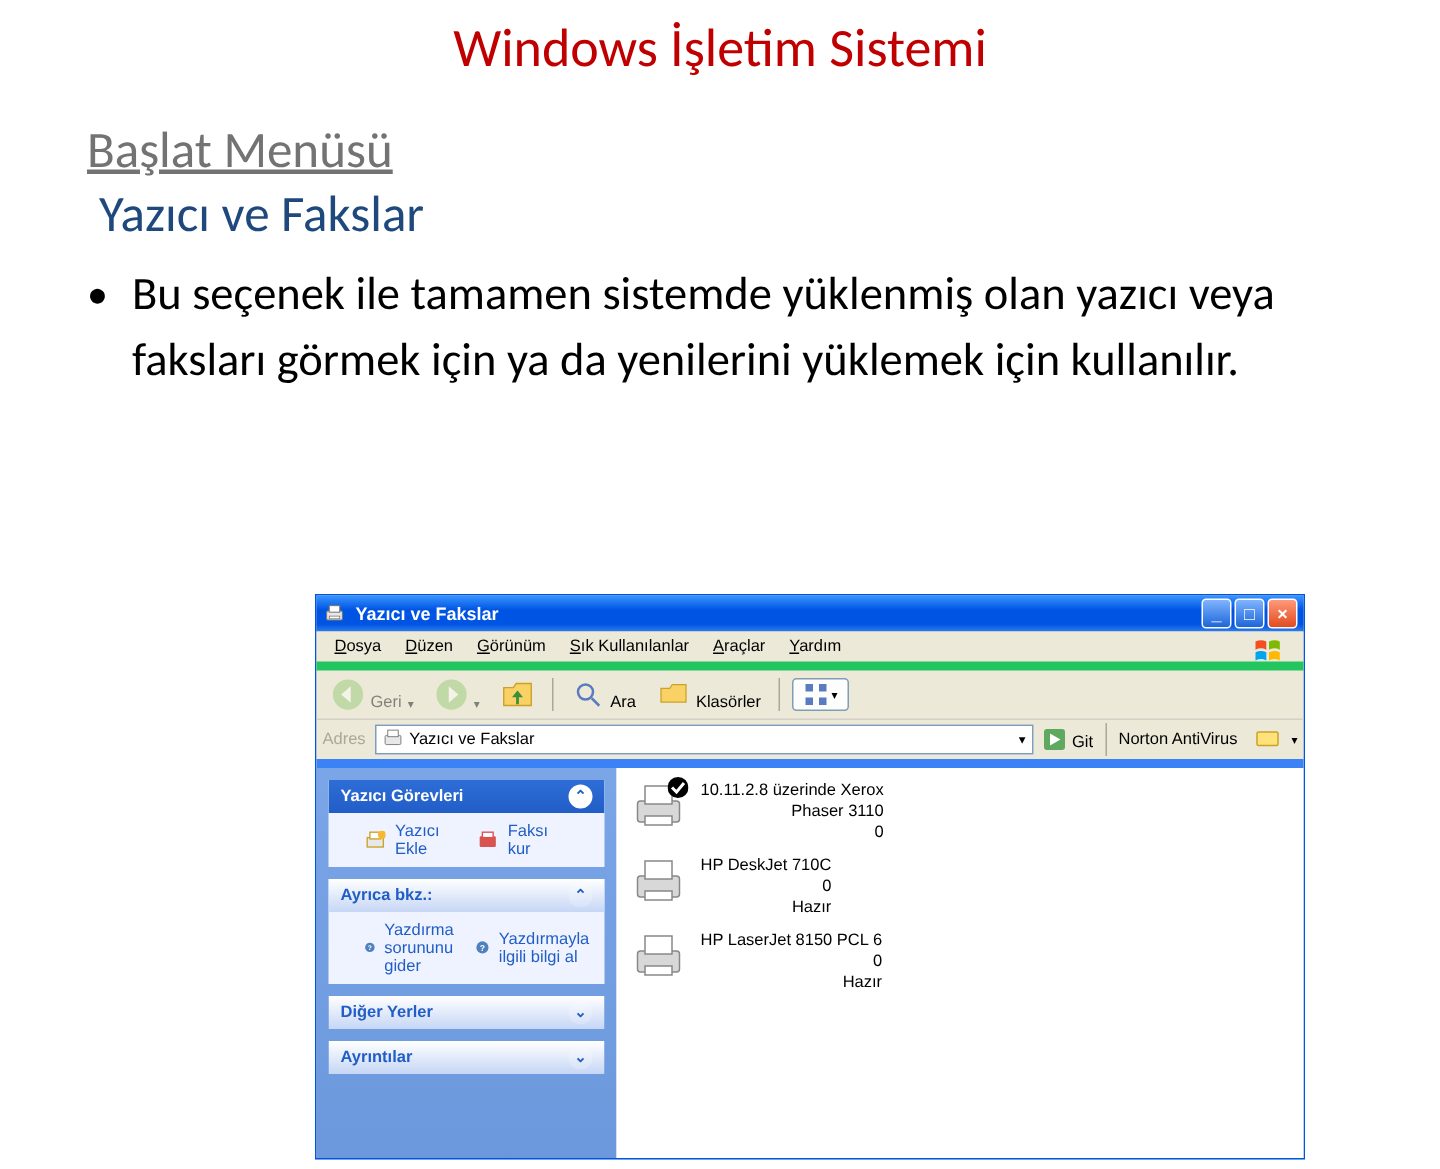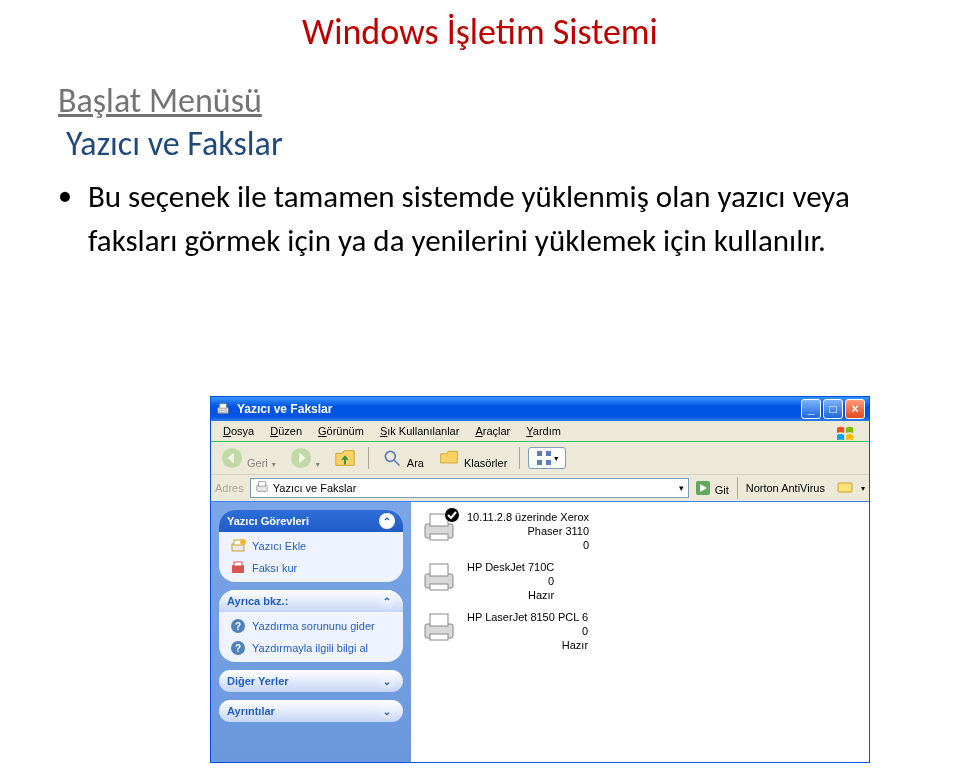--- a/index.html
+++ b/index.html
@@ -61,7 +61,7 @@
             display:flex;align-items:center;justify-content:center;color:#fff;font-weight:bold;
             background: linear-gradient(#7fb4ff,#1e66d9); font-size:12px;}
   .tb-btn.close { background: linear-gradient(#ff9a7a,#e24b1f); }
-  .menubar { background:#ece9d8; border-bottom:1px solid #22c55e; display:flex; padding:2px 4px; gap:0; position:relative;}
+  .menubar { background:#ece9d8; border-bottom:6px solid #22c55e; display:flex; padding:2px 4px; gap:0; position:relative;}
   .menubar span { padding:2px 8px; }
   .menubar span:first-letter { text-decoration: underline; }
   .winlogo { position:absolute; right:4px; top:2px; }

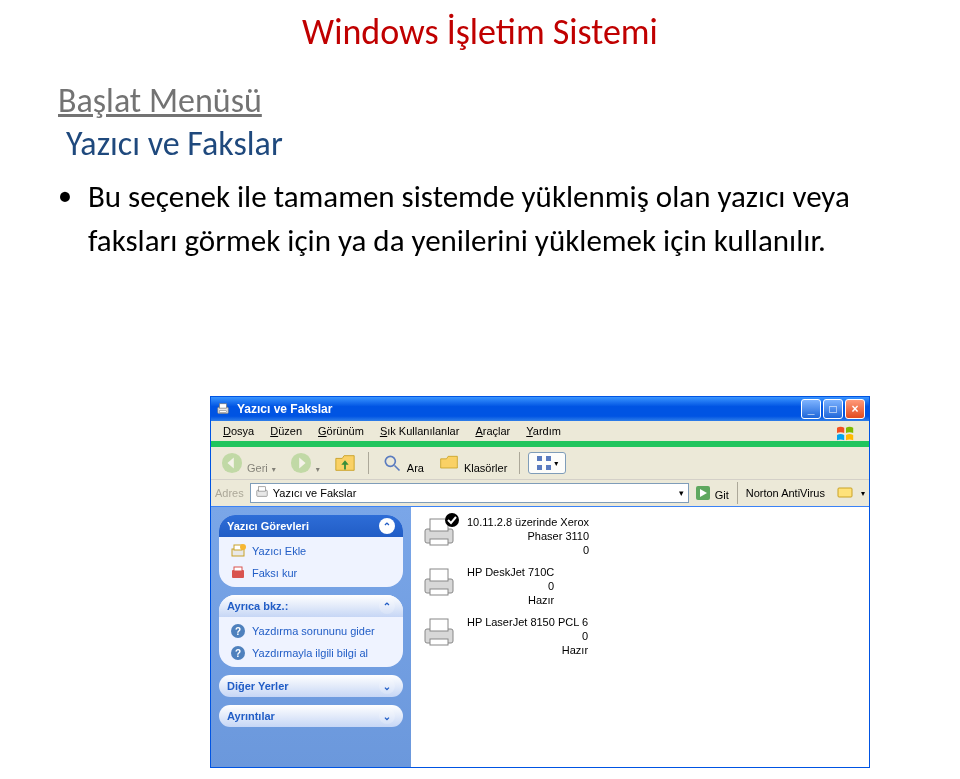--- a/index.html
+++ b/index.html
@@ -71,7 +71,7 @@
   .tbtn.disabled { opacity:.45; }
   .ticon { width:22px;height:22px;display:flex;align-items:center;justify-content:center;}
   .sep { width:1px;height:22px;background:#aca899;margin:0 2px;}
-  .addr { background:#ece9d8;border-bottom:1px solid #3b82f6;display:flex;align-items:center;padding:2px 4px;gap:6px;}
+  .addr { background:#ece9d8;border-bottom:6px solid #3b82f6;display:flex;align-items:center;padding:2px 4px;gap:6px;}
   .addr-label { color:#aca899; }
   .addr-field { flex:1;background:#fff;border:1px solid #7f9db9;height:20px;display:flex;align-items:center;padding:0 4px;gap:4px;}
   .addr-field .drop { margin-left:auto;color:#000;font-size:9px;}

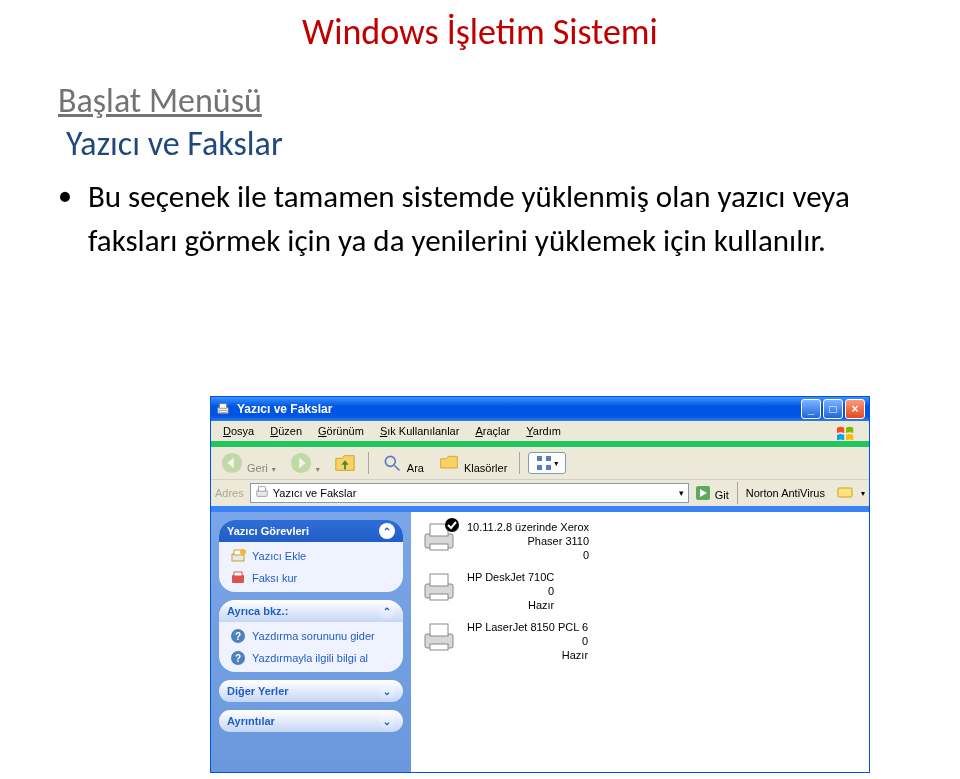--- a/index.html
+++ b/index.html
@@ -78,7 +78,7 @@
   .go { display:flex;align-items:flex-end;gap:4px;}
   .content { display:flex; min-height: 260px; }
   .sidebar { width: 200px; background: linear-gradient(#7aa6e8,#6b98dc); padding:8px; display:flex;flex-direction:column;gap:8px;}
-  .panel { background:#eff3ff;border:0;border-radius:16px;overflow:hidden;}
+  .panel { background:#eff3ff;border:0;border-radius:0;overflow:hidden;}
   .panel-hdr { background:linear-gradient(#fff,#c6d6f5);height:22px;display:flex;align-items:center;
                padding:0 8px; color:#215dc6; font-weight:bold; font-size:11px;}
   .panel-hdr.dark { background:linear-gradient(#2e6dd7,#215dc6); color:#fff;}

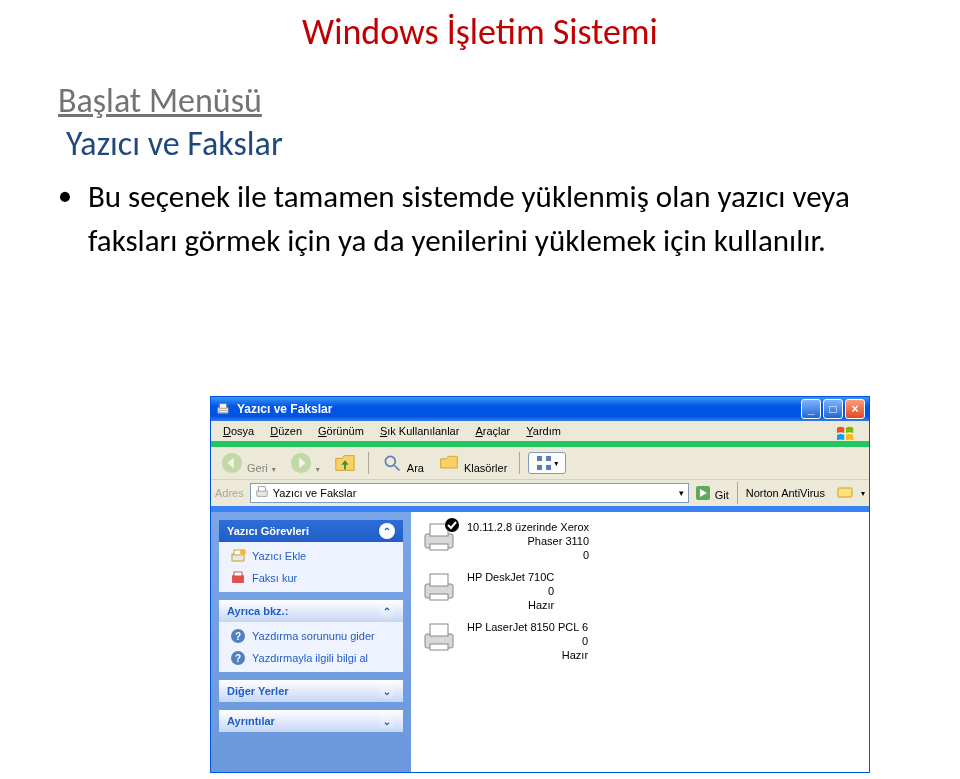--- a/index.html
+++ b/index.html
@@ -85,7 +85,7 @@
   .panel-hdr .chev { margin-left:auto;width:16px;height:16px;border-radius:50%;background:#fff3;
                      color:#215dc6;display:flex;align-items:center;justify-content:center;font-size:10px;}
   .panel-hdr.dark .chev { background:#fff;color:#215dc6;}
-  .panel-body { padding:6px 11px; display:flex;flex-direction:column;gap:6px;}
+  .panel-body { padding:6px 24px; display:flex;flex-direction:row;gap:6px;}
   .panel-item { display:flex;align-items:center;gap:6px;color:#215dc6; }
   .panel-item .picon { width:16px;height:16px;display:flex;align-items:center;justify-content:center;}
   .main { flex:1;background:#fff;padding:6px 10px;display:flex;flex-direction:column;gap:4px;}

